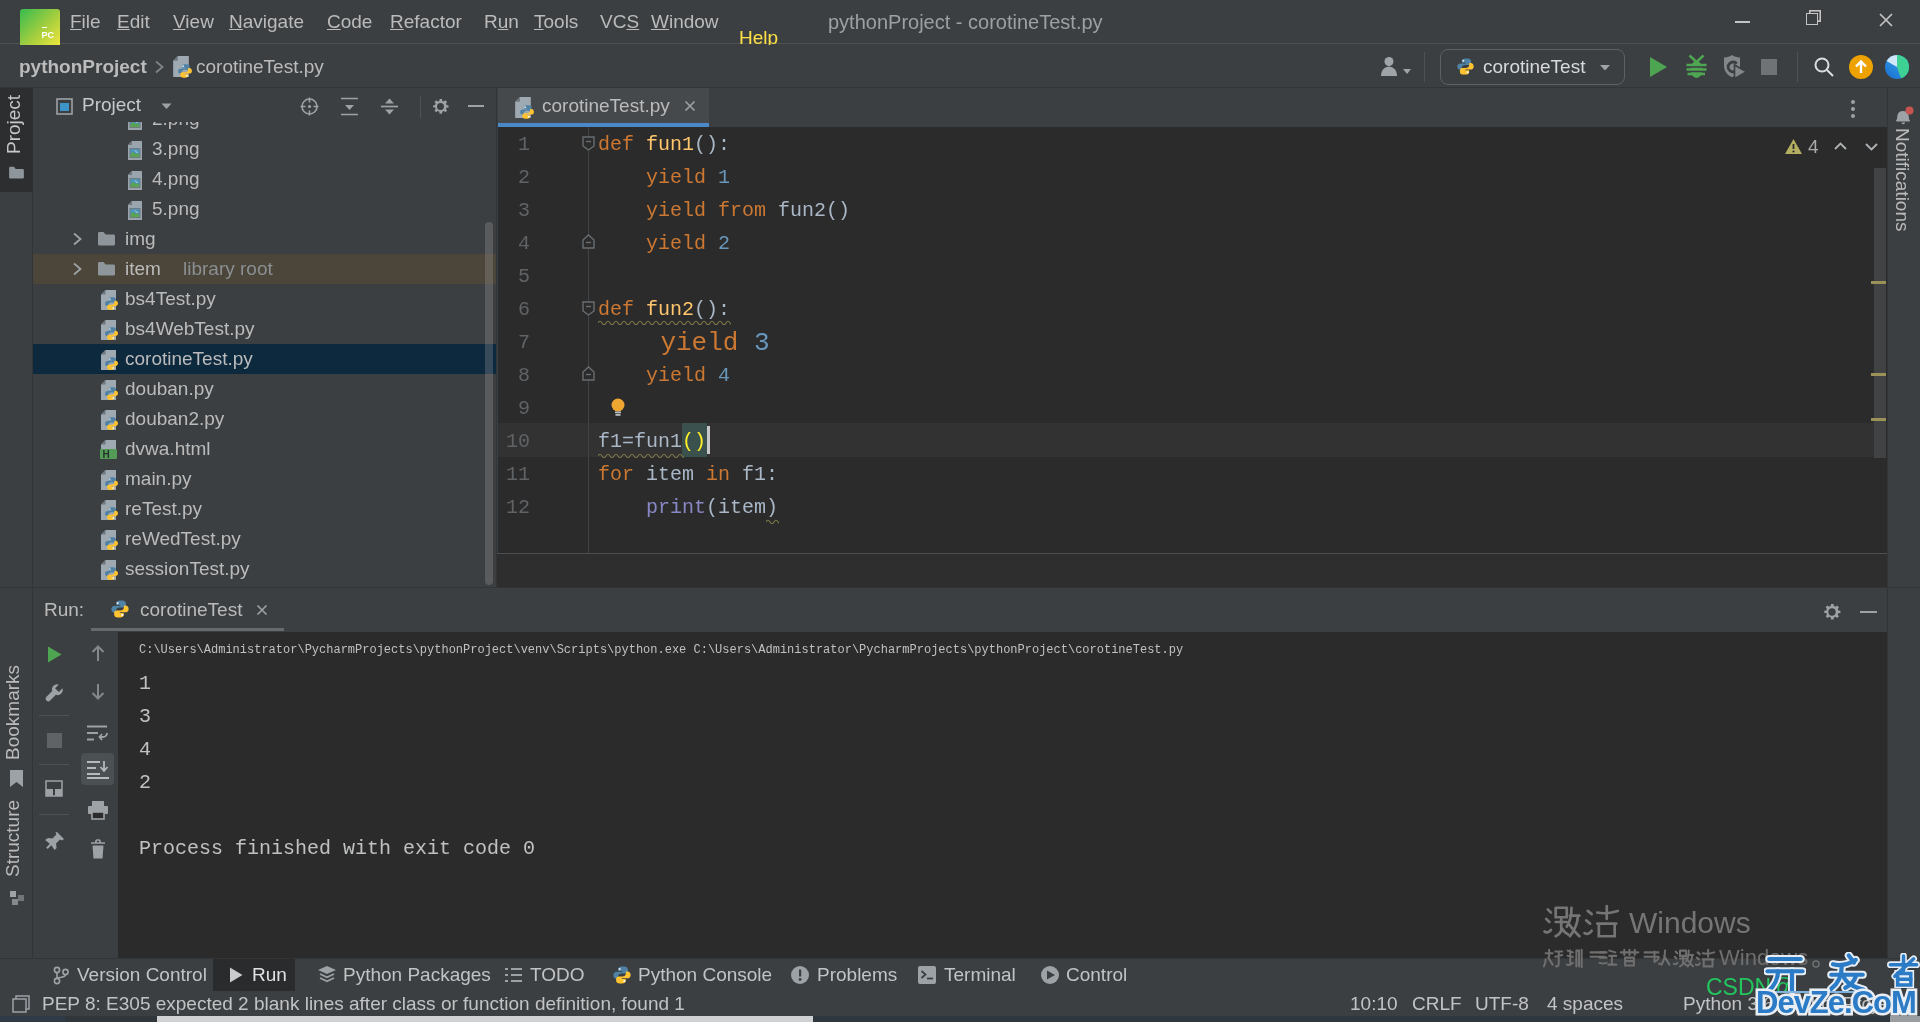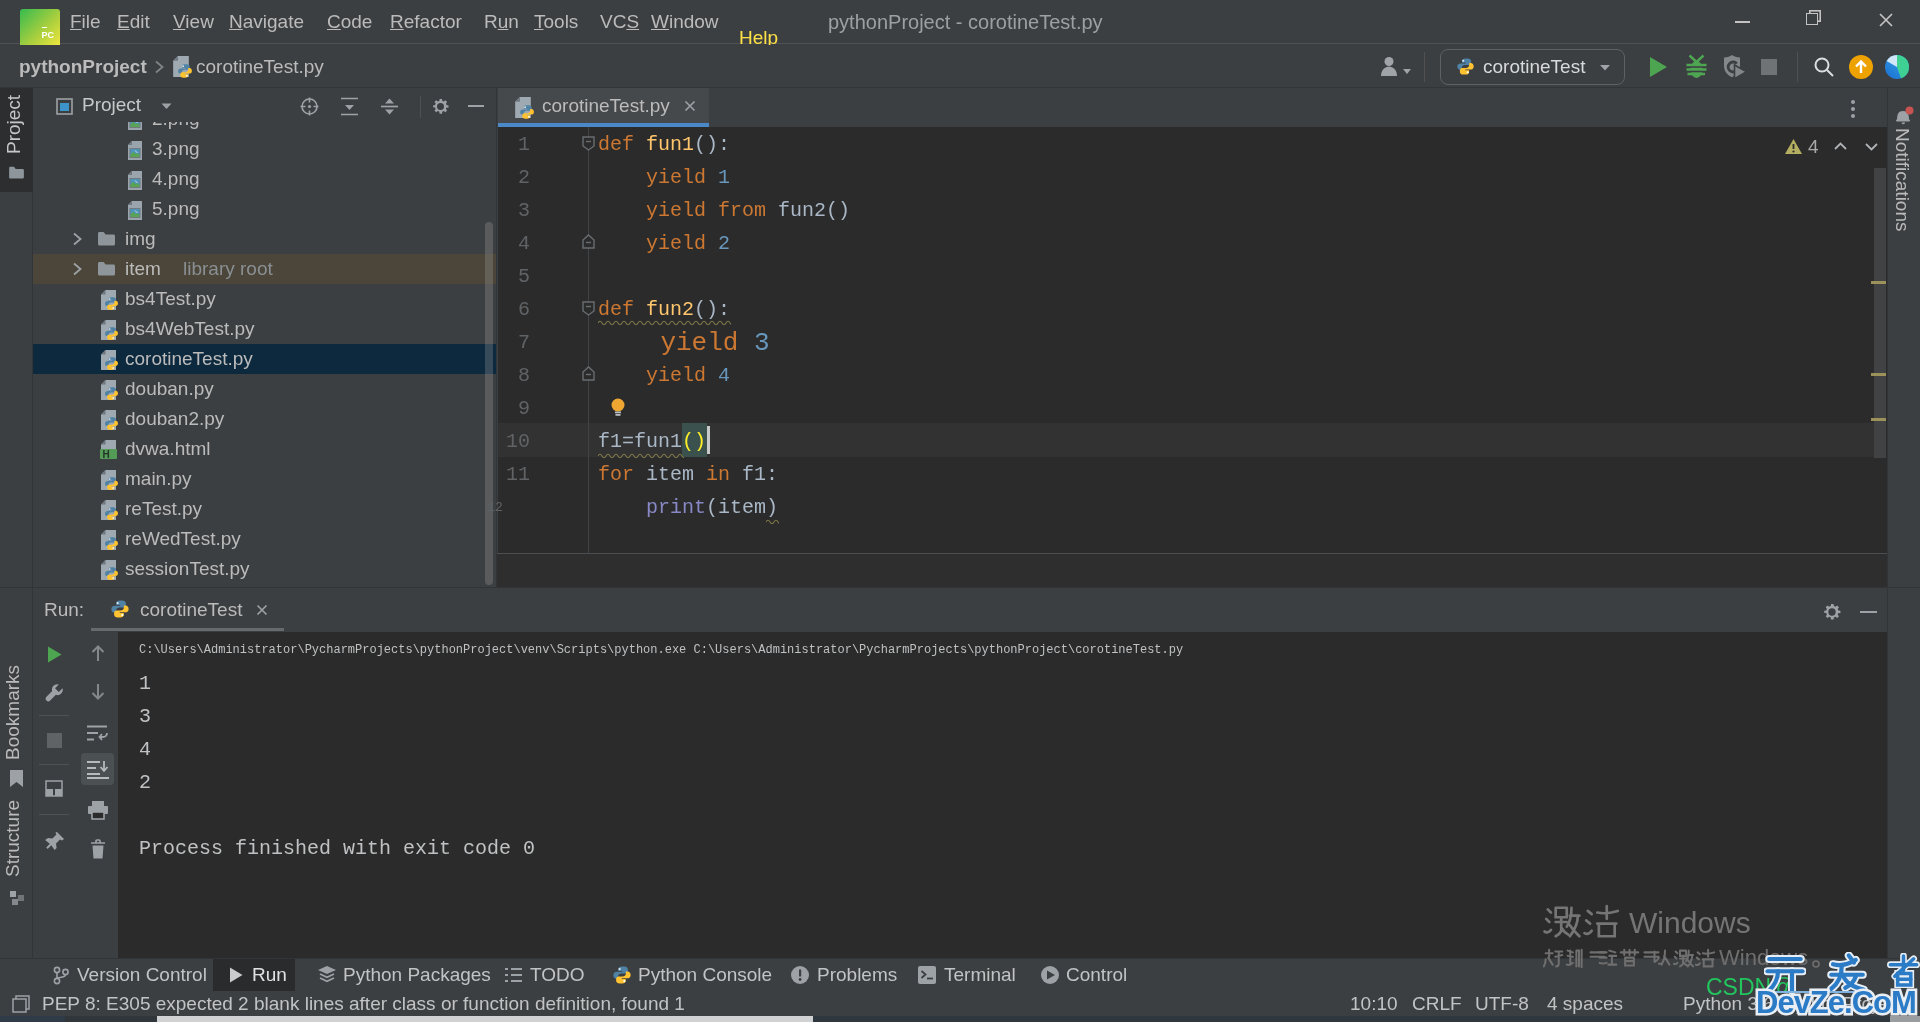--- a/index.html
+++ b/index.html
@@ -470,7 +470,7 @@
 <div class="ab" style="left:460px;top:391px;width:70px;height:33px;line-height:33px;text-align:right;color:#606366;font-size:20px"><span class="mono" style="font-family:'Liberation Mono'">9</span></div>
 <div class="ab" style="left:460px;top:424px;width:70px;height:33px;line-height:33px;text-align:right;color:#606366;font-size:20px"><span class="mono" style="font-family:'Liberation Mono'">10</span></div>
 <div class="ab" style="left:460px;top:457px;width:70px;height:33px;line-height:33px;text-align:right;color:#606366;font-size:20px"><span class="mono" style="font-family:'Liberation Mono'">11</span></div>
-<div class="ab" style="left:460px;top:490px;width:70px;height:33px;line-height:33px;text-align:center;color:#606366;font-size:13px"><span class="mono" style="font-family:'Liberation Mono'">12</span></div>
+<div class="ab" style="left:460px;top:490px;width:70px;height:33px;line-height:33px;text-align:right;color:#606366;font-size:20px"><span class="mono" style="font-family:'Liberation Mono'">12</span></div>
 <div class="ab" style="left:581px;top:135px">
     <svg width="15" height="17" viewBox="0 0 15 17">
       <path d="M2 2 h11 v9 l-5.5 4 L2 11z" fill="#2b2b2b" stroke="#6a6e71" stroke-width="1.4"></path>

